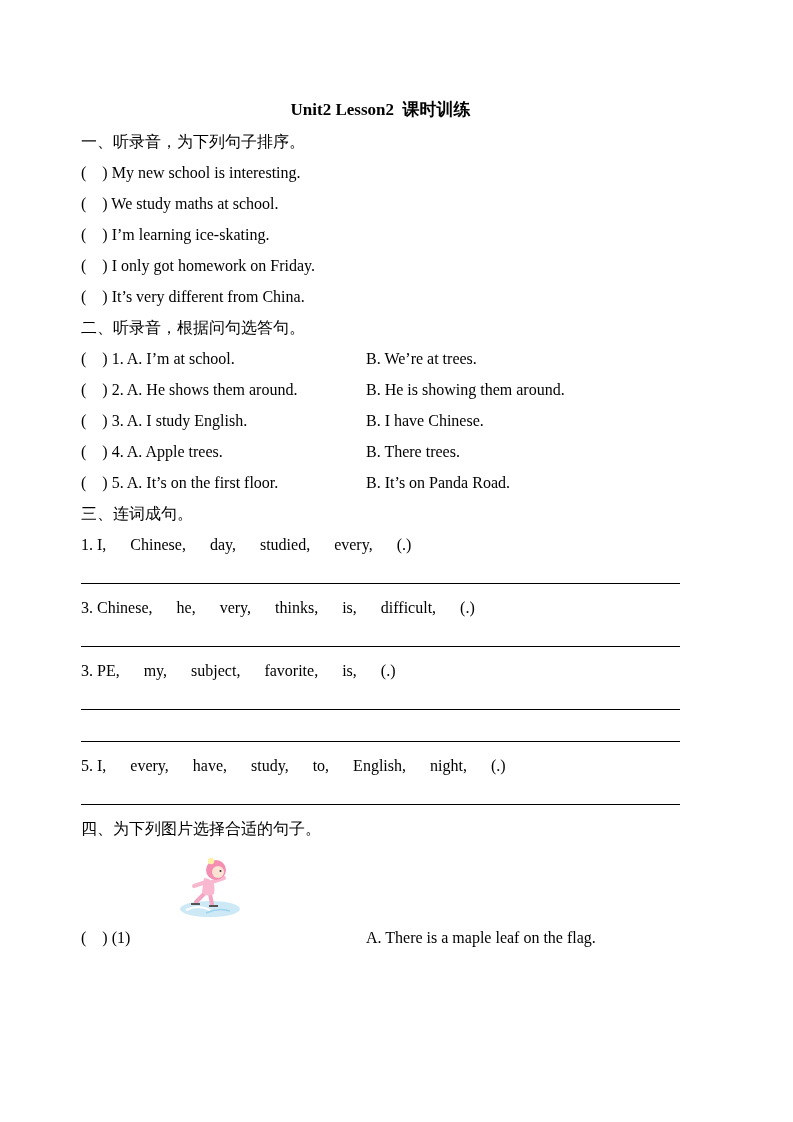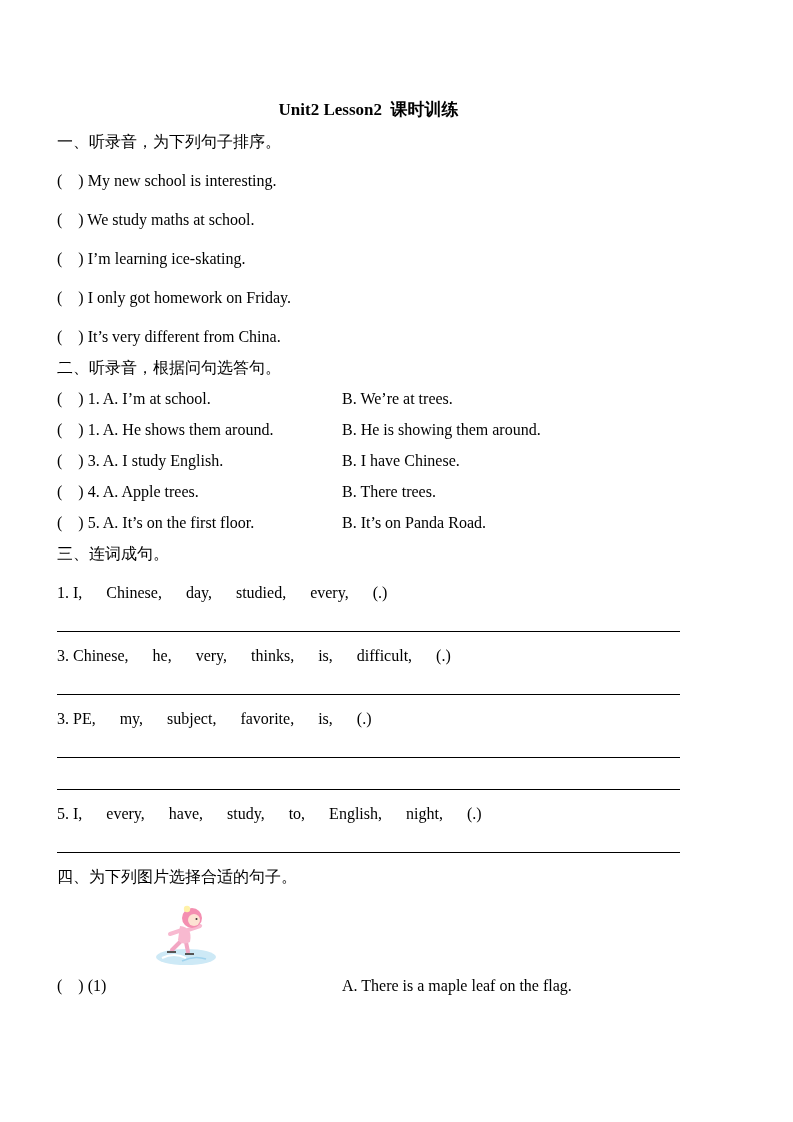--- a/index.html
+++ b/index.html
@@ -13,7 +13,7 @@
     font-family: "Liberation Serif", serif;
     font-size: 16px;
     box-sizing: border-box;
-    padding: 98px 113px 0 57px;
+    padding: 98px 113px 0 81px;
     overflow: hidden;
   }
   .title {

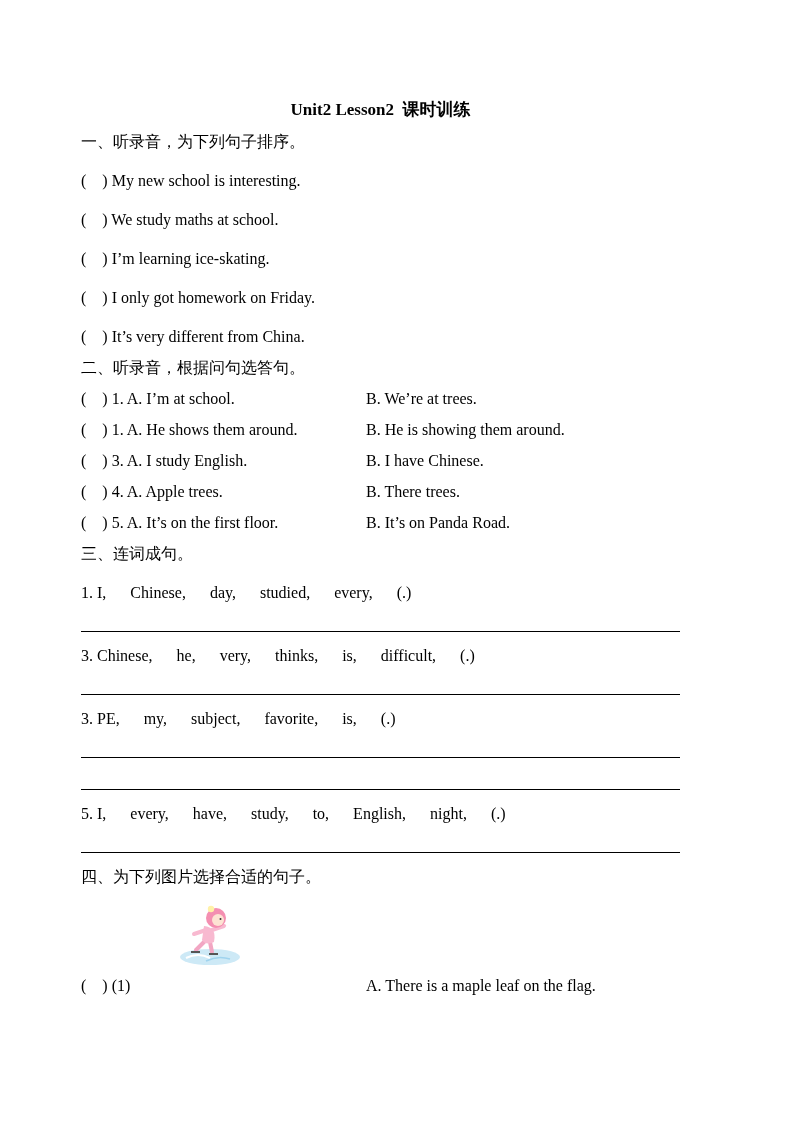--- a/index.html
+++ b/index.html
@@ -28,7 +28,6 @@
     height: 31px;
     line-height: 31px;
     white-space: pre-wrap;
-    margin-top: 8px;
   }
   .heading { height: 31px; line-height: 31px; white-space: pre-wrap; }
   .two-col { display: flex; height: 31px; line-height: 31px; }

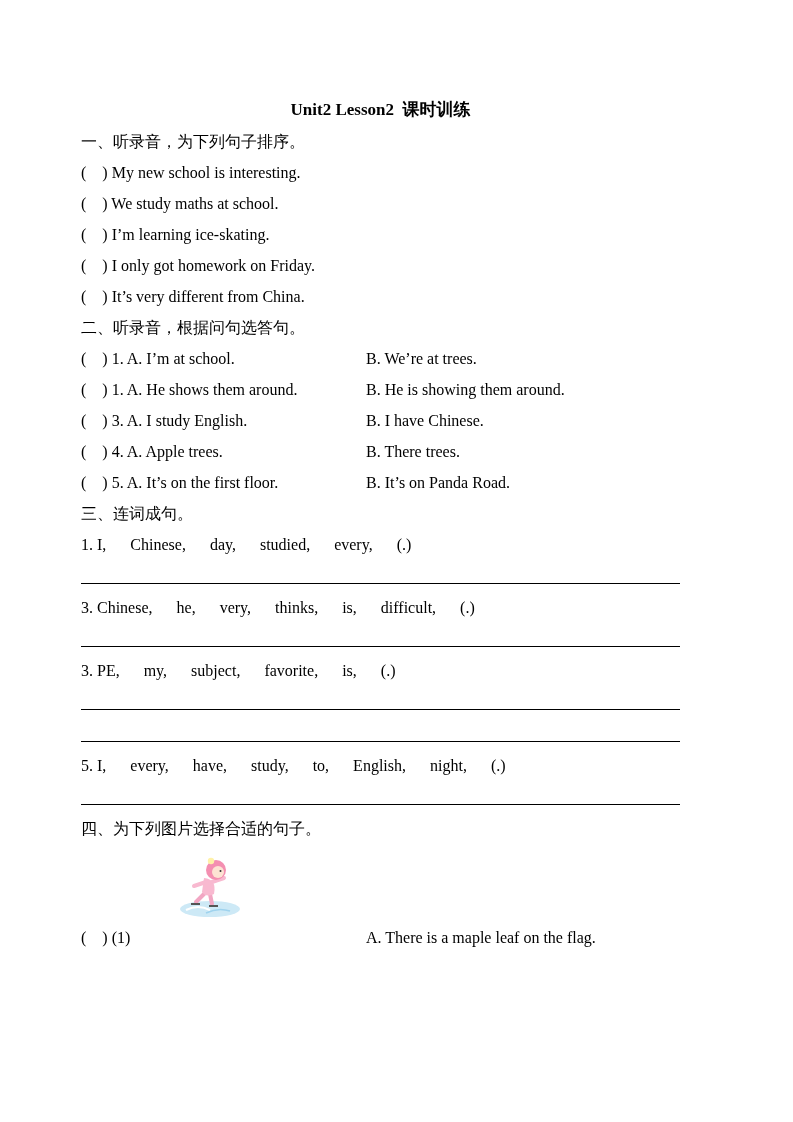--- a/index.html
+++ b/index.html
@@ -64,7 +64,7 @@
     <span class="col-right">B. We’re at trees.</span>
   </div>
   <div class="two-col">
-    <span class="col-left">(    ) 1. A. He shows them around.</span>
+    <span class="col-left">(    ) 2. A. He shows them around.</span>
     <span class="col-right">B. He is showing them around.</span>
   </div>
   <div class="two-col">

